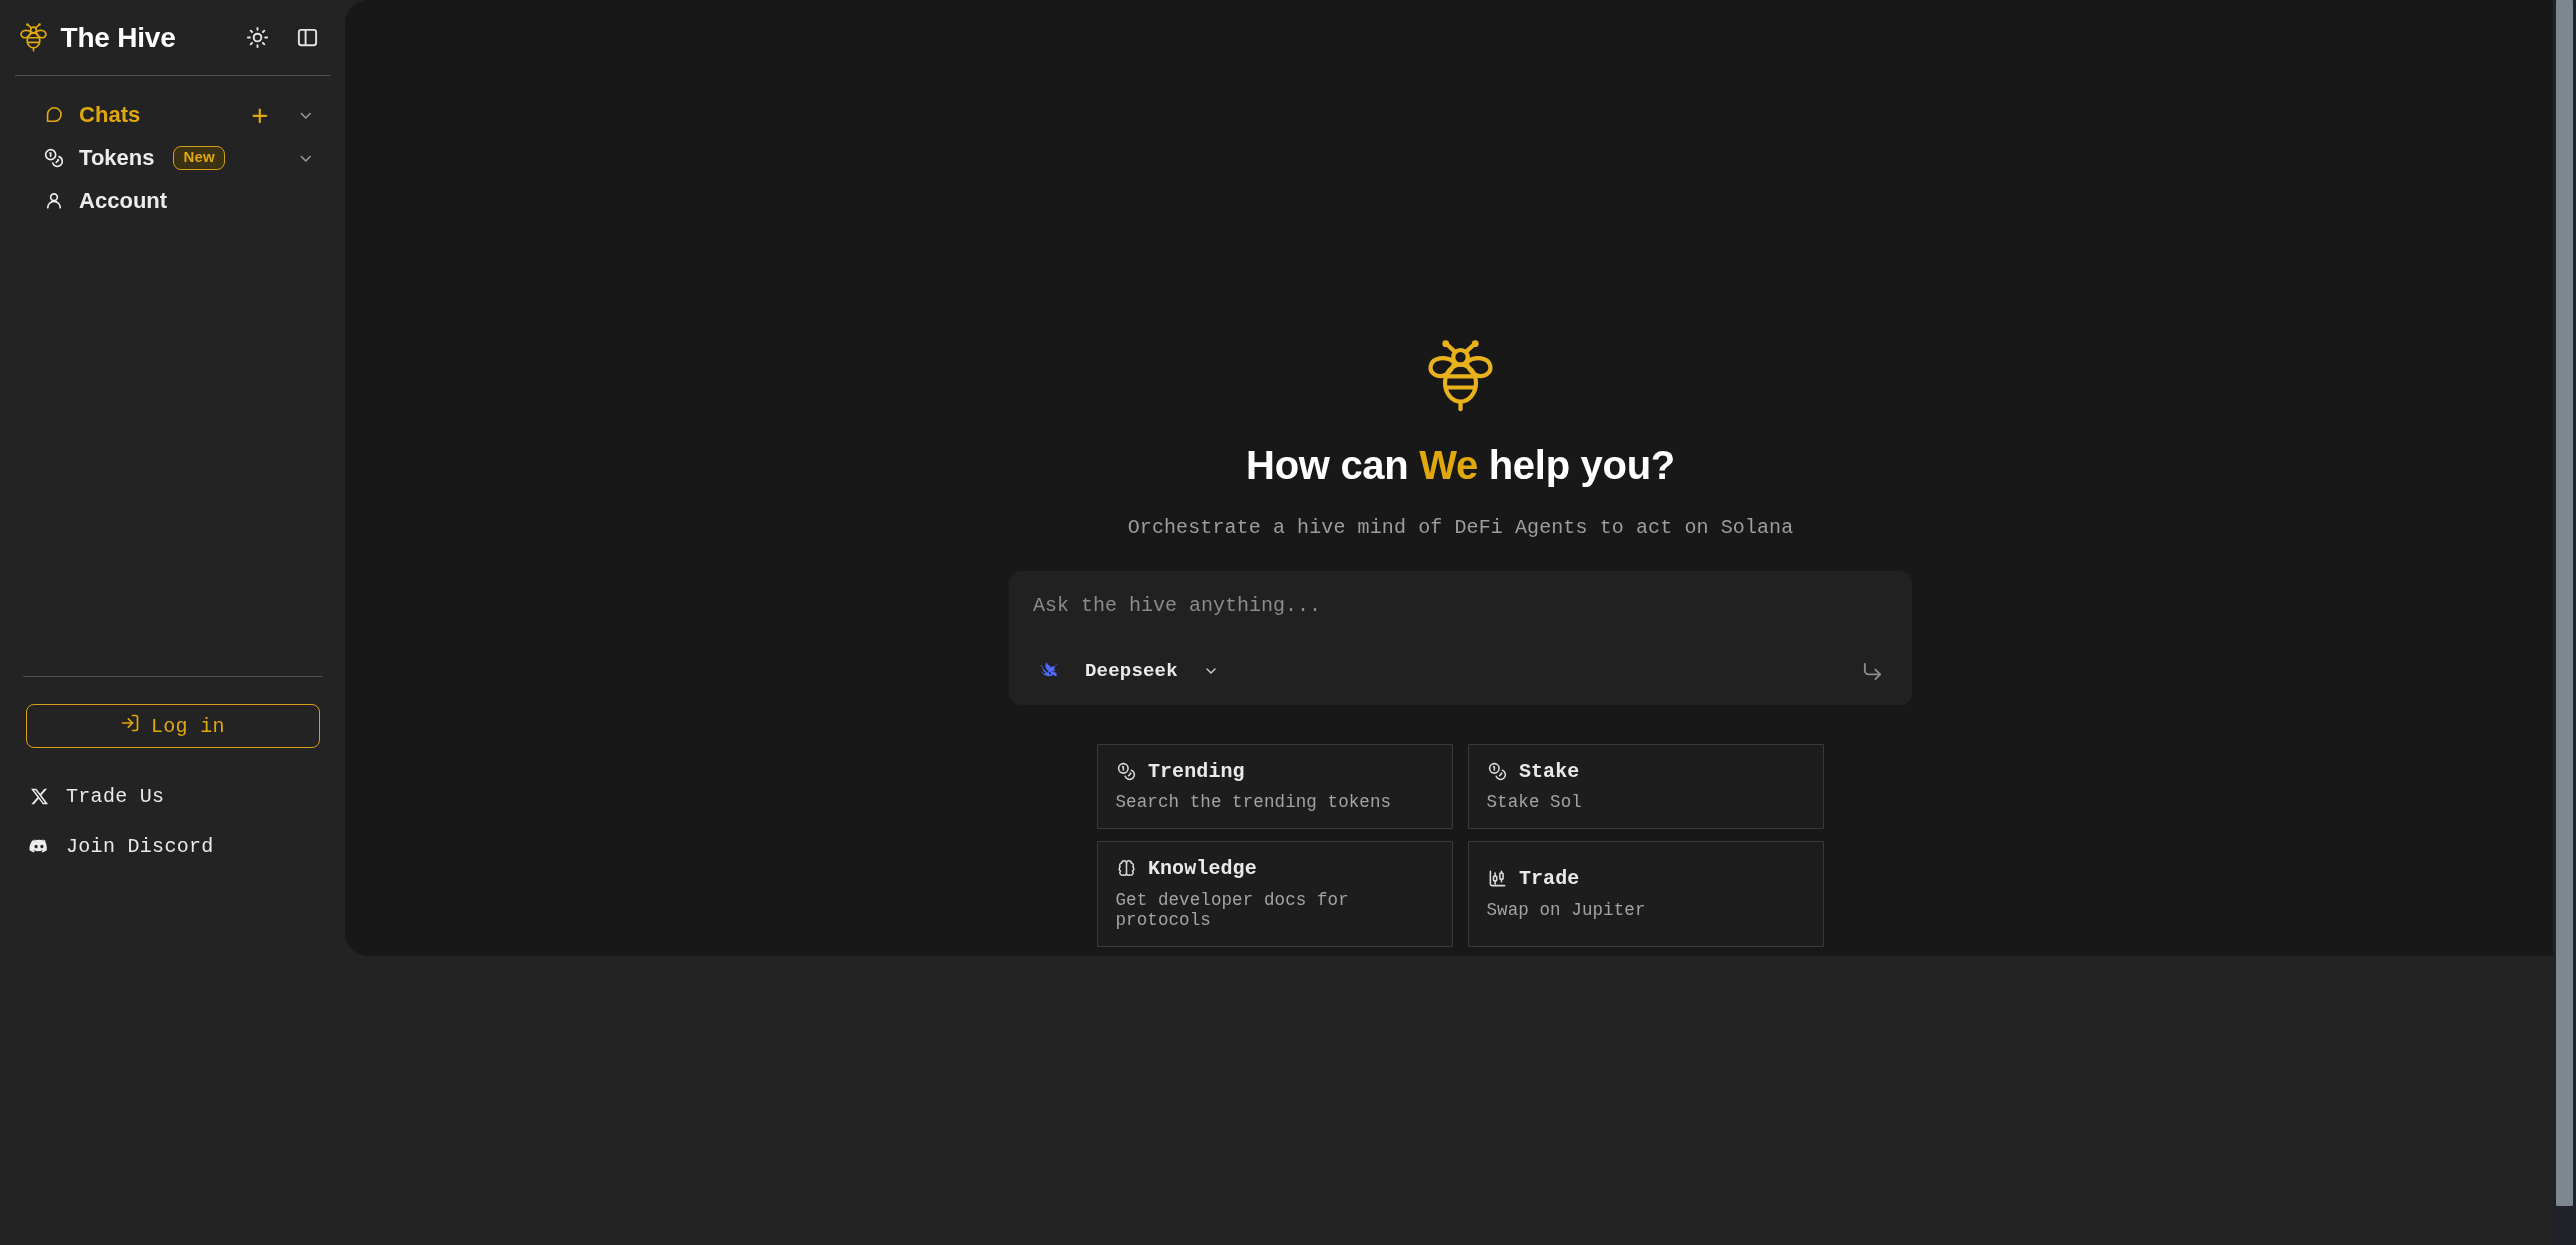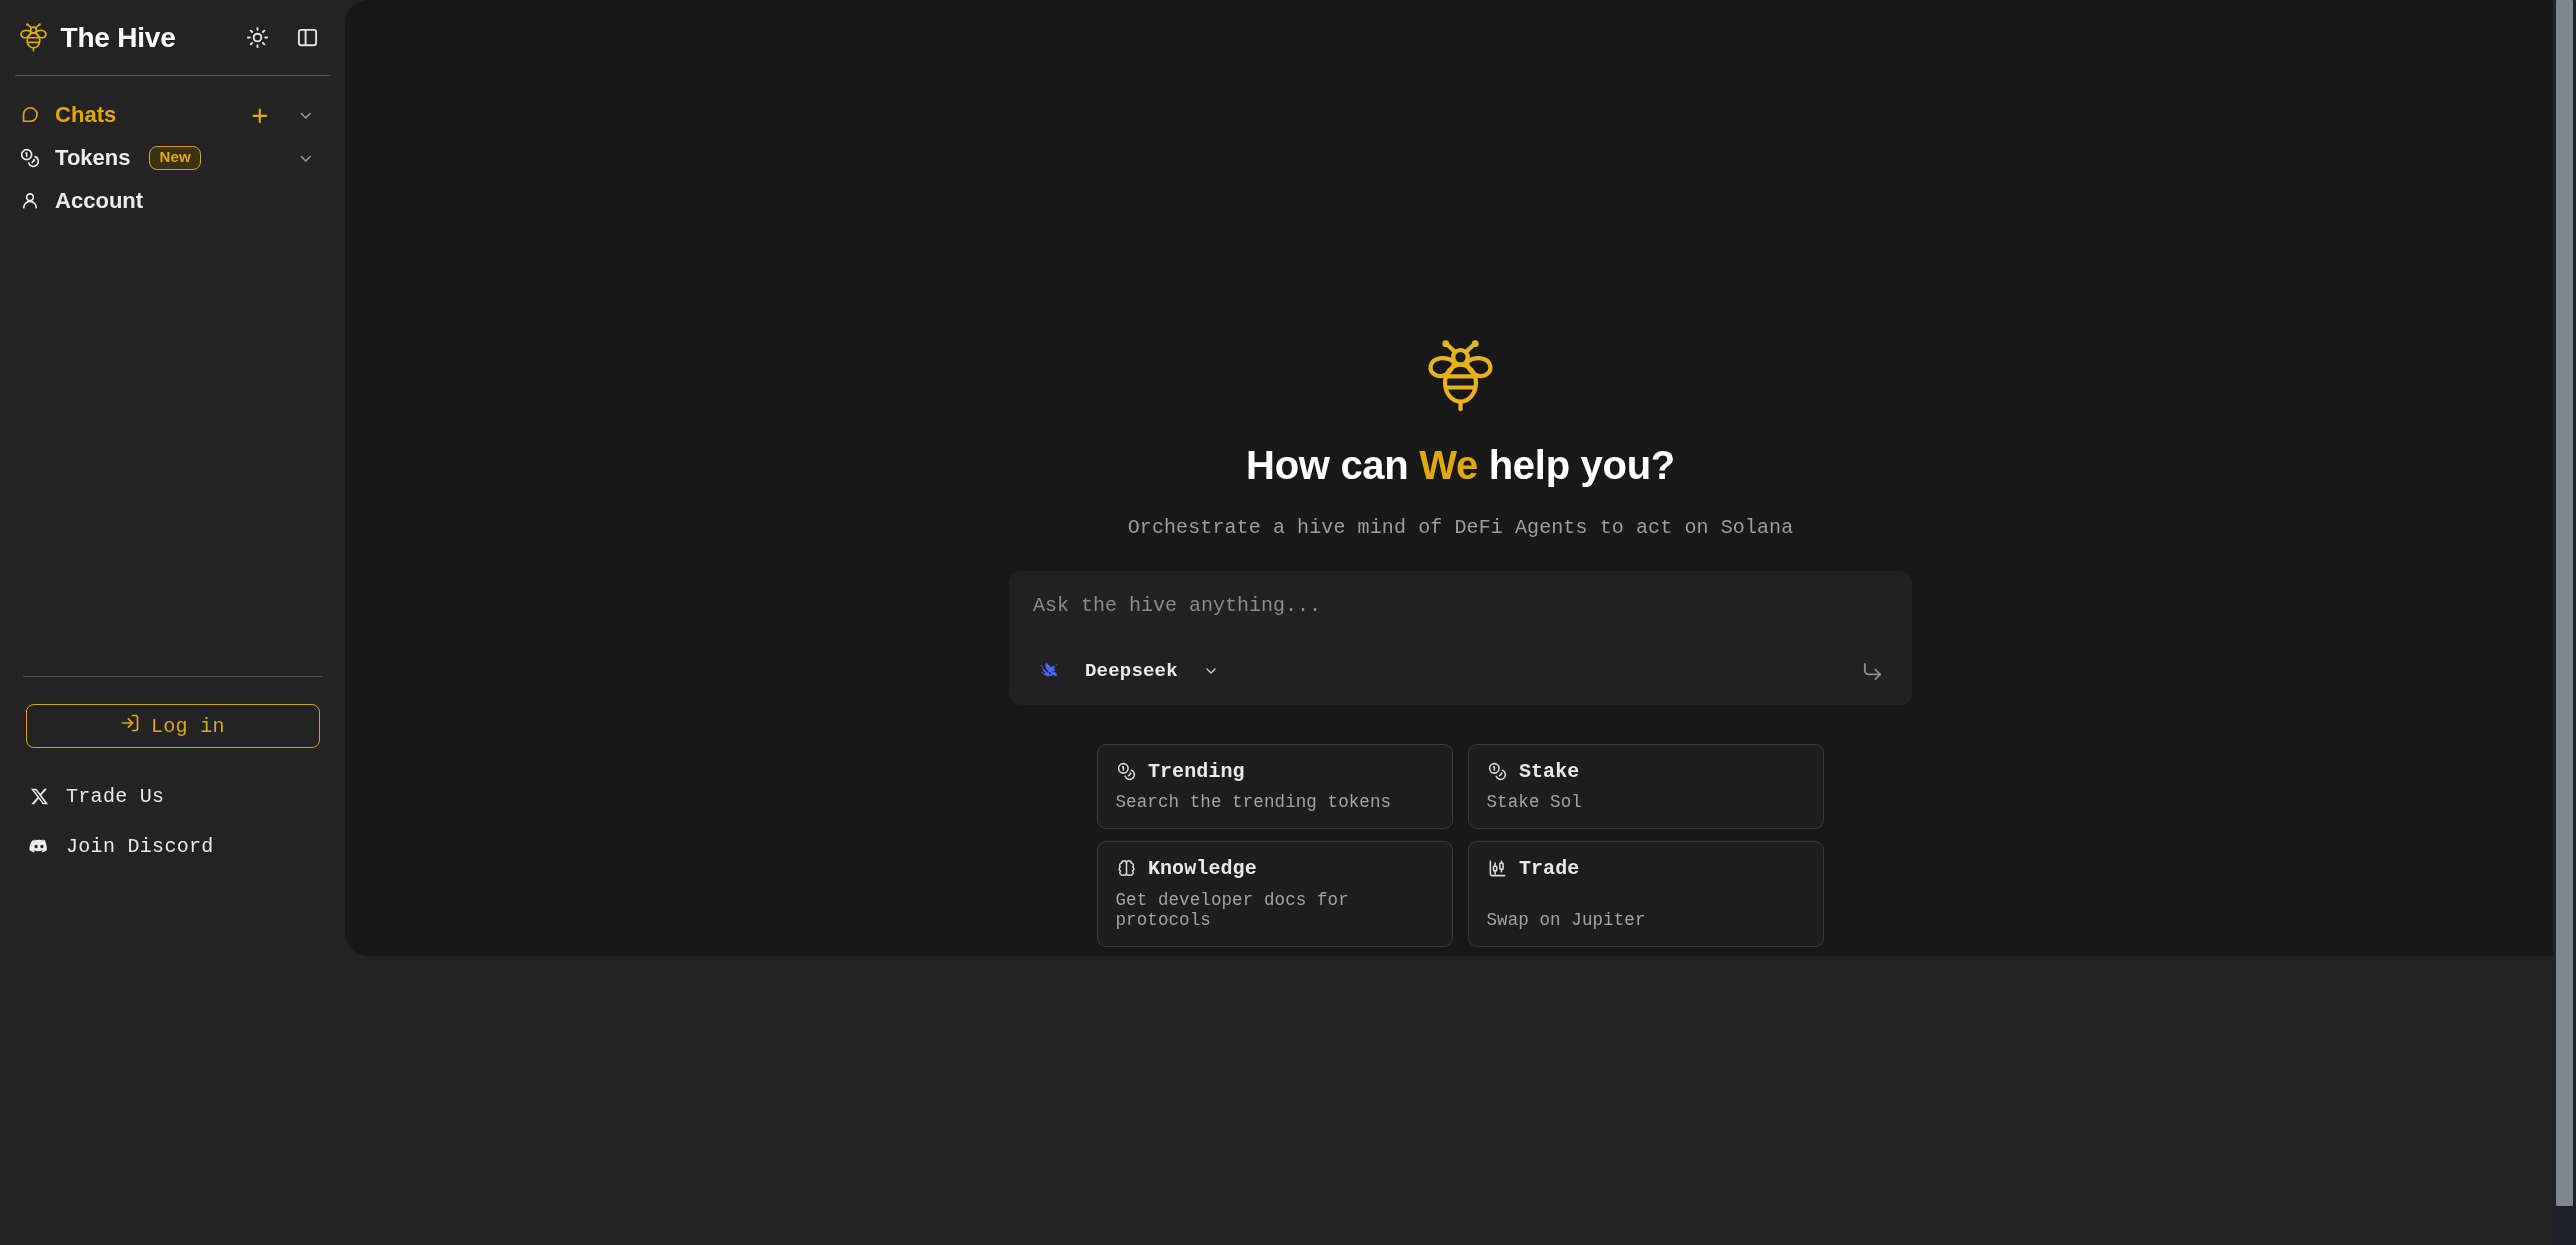--- a/index.html
+++ b/index.html
@@ -69,7 +69,7 @@
     opacity: 0.65;
   }
 
-  .sb-nav { padding-top: 17.5px; flex: 1 1 auto; }
+  .sb-nav { padding-top: 17.5px; flex: 1 1 auto; padding-left: 24px; }
 
   .nav-row {
     height: 43px;

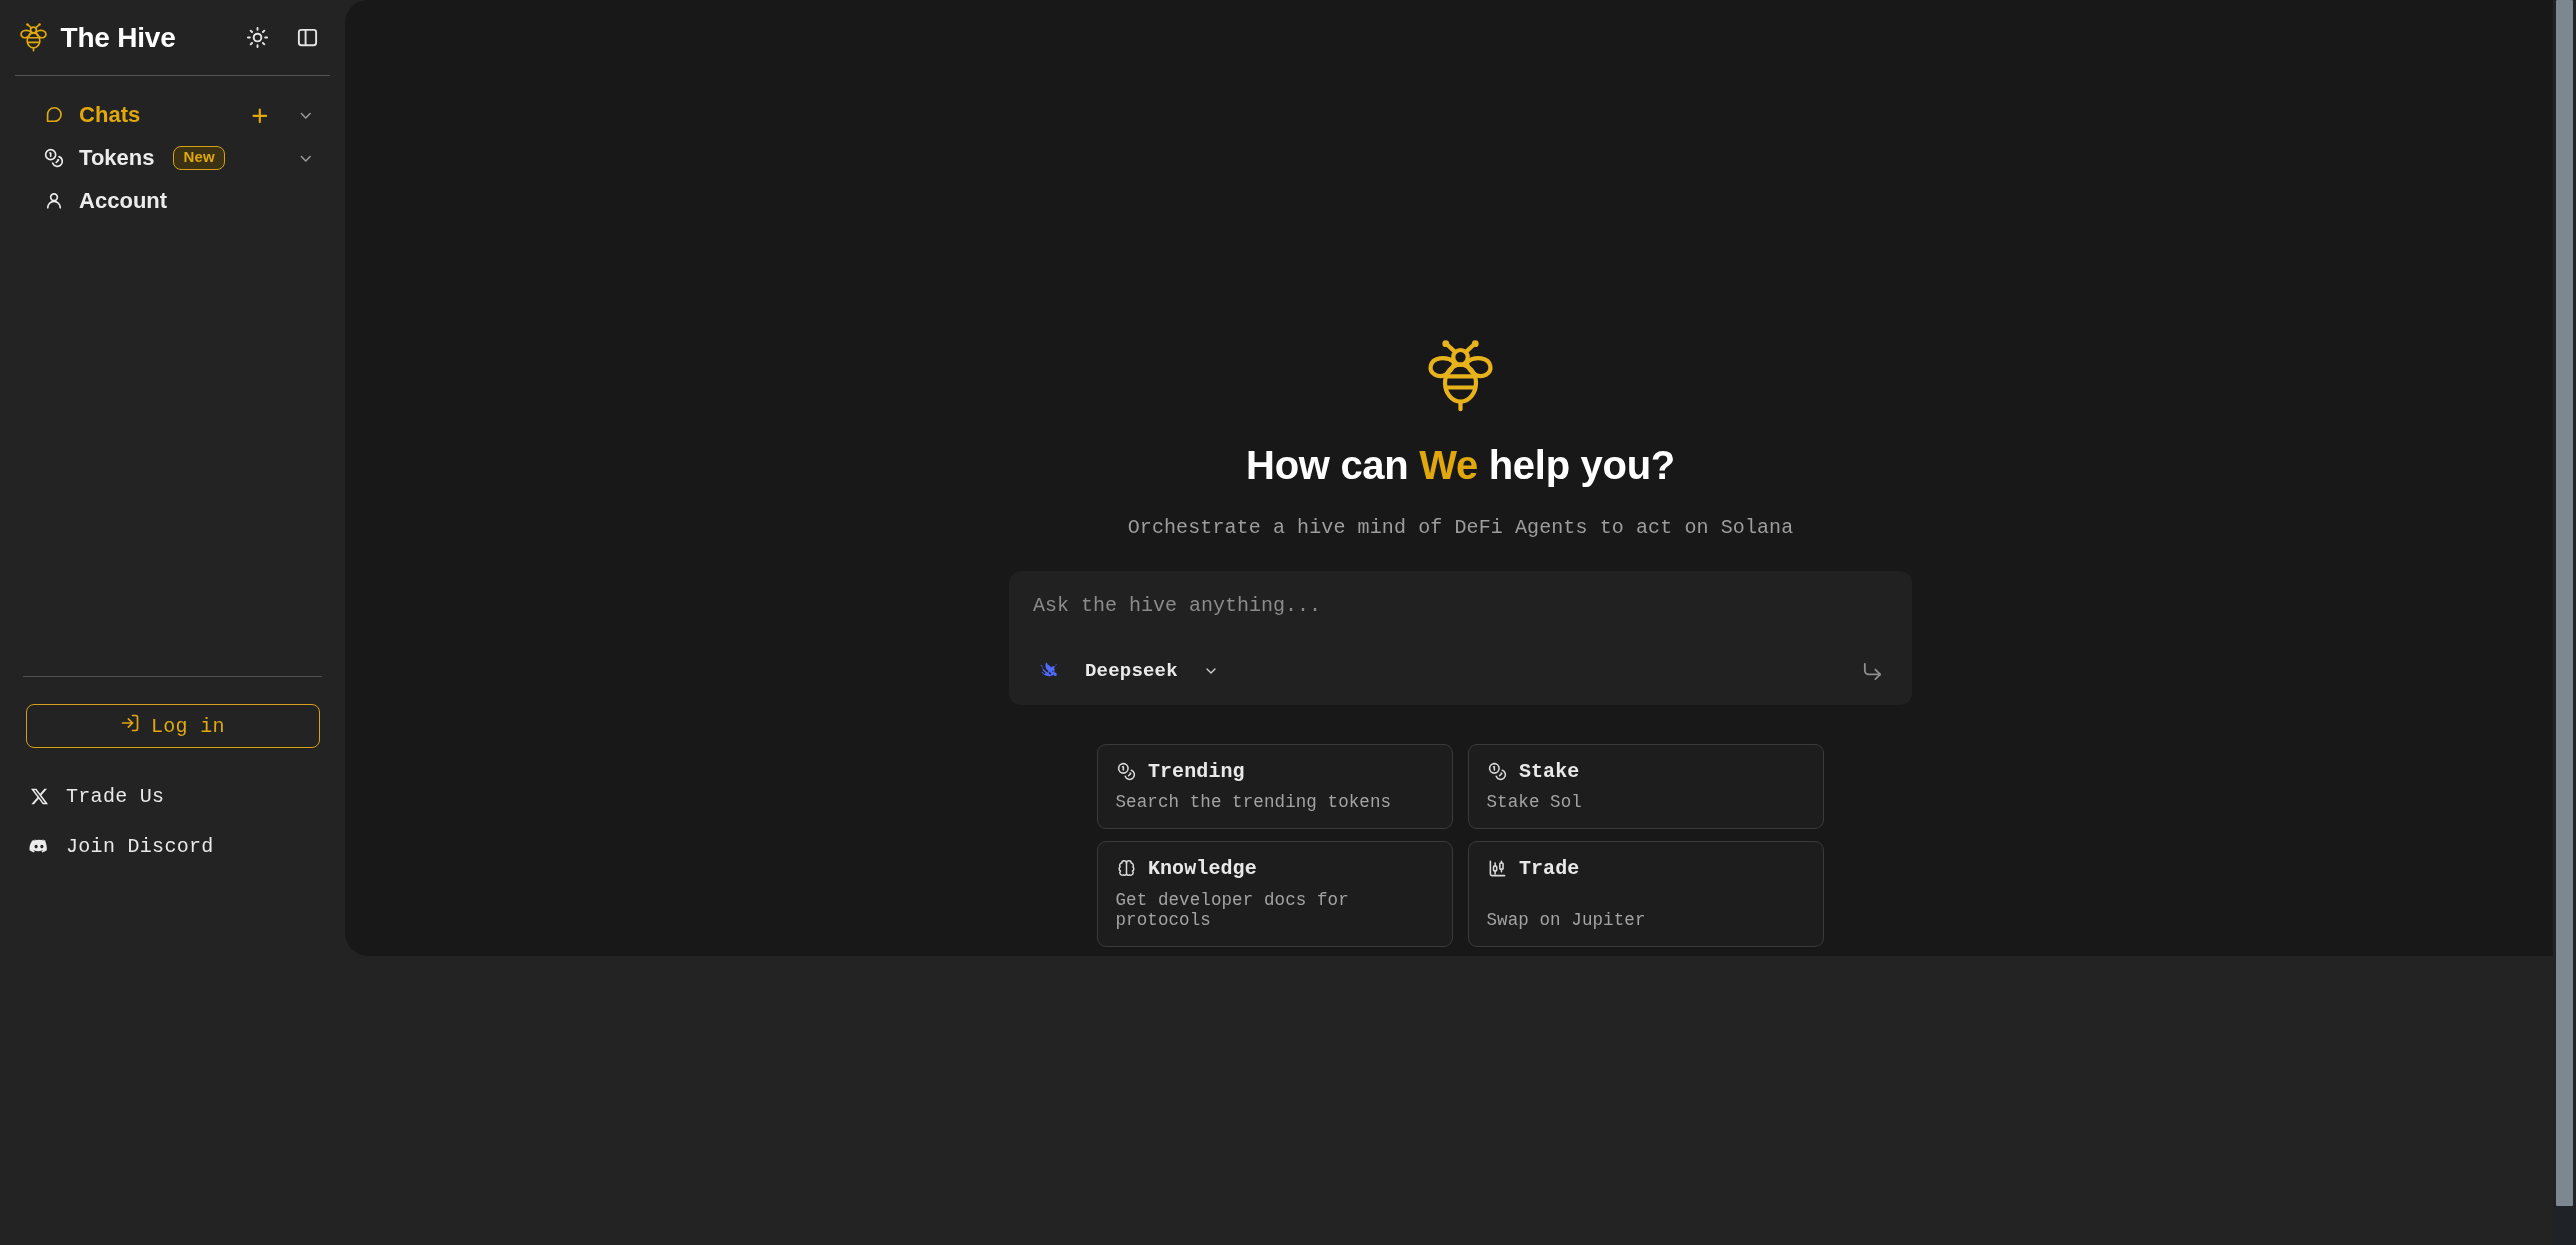--- a/index.html
+++ b/index.html
@@ -283,14 +283,14 @@
 
   .card {
     border: 1.3px solid #3a3a3a;
-    border-radius: 9px;
+    border-radius: 1px;
     background: #1d1d1d;
     padding: 15px 17.5px 16px;
     cursor: pointer;
     min-height: 82px;
     display: flex;
     flex-direction: column;
-    justify-content: space-between;
+    justify-content: center;
   }
 
   .card-top {

